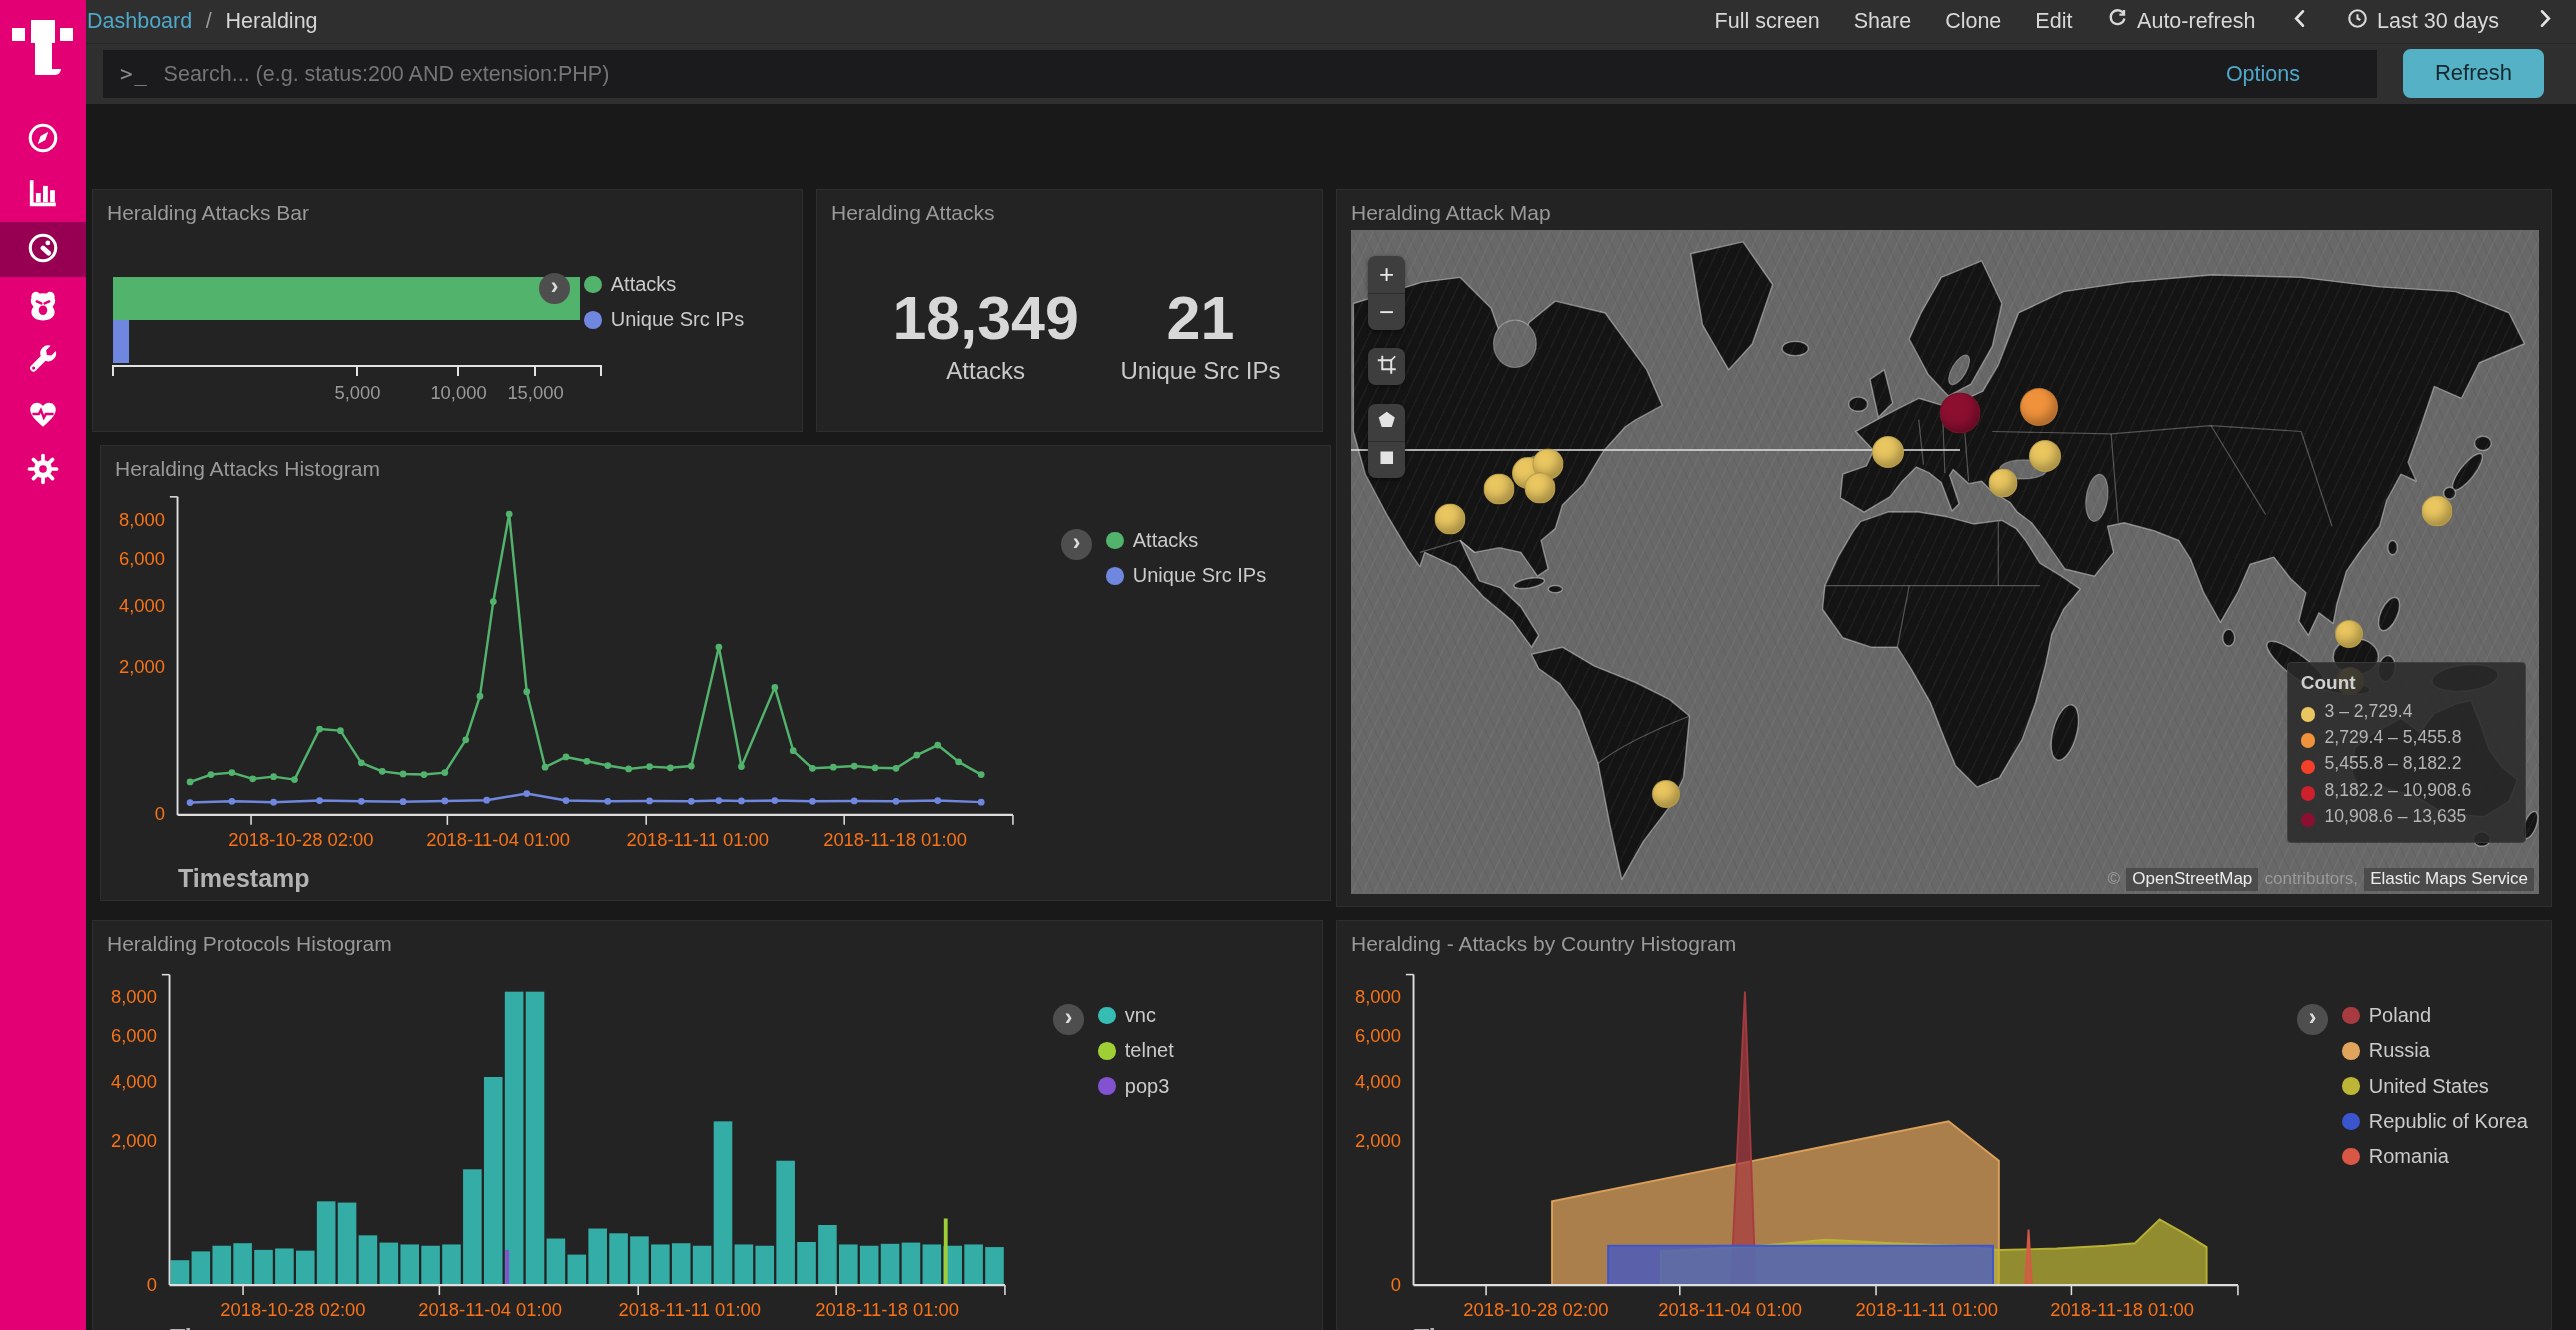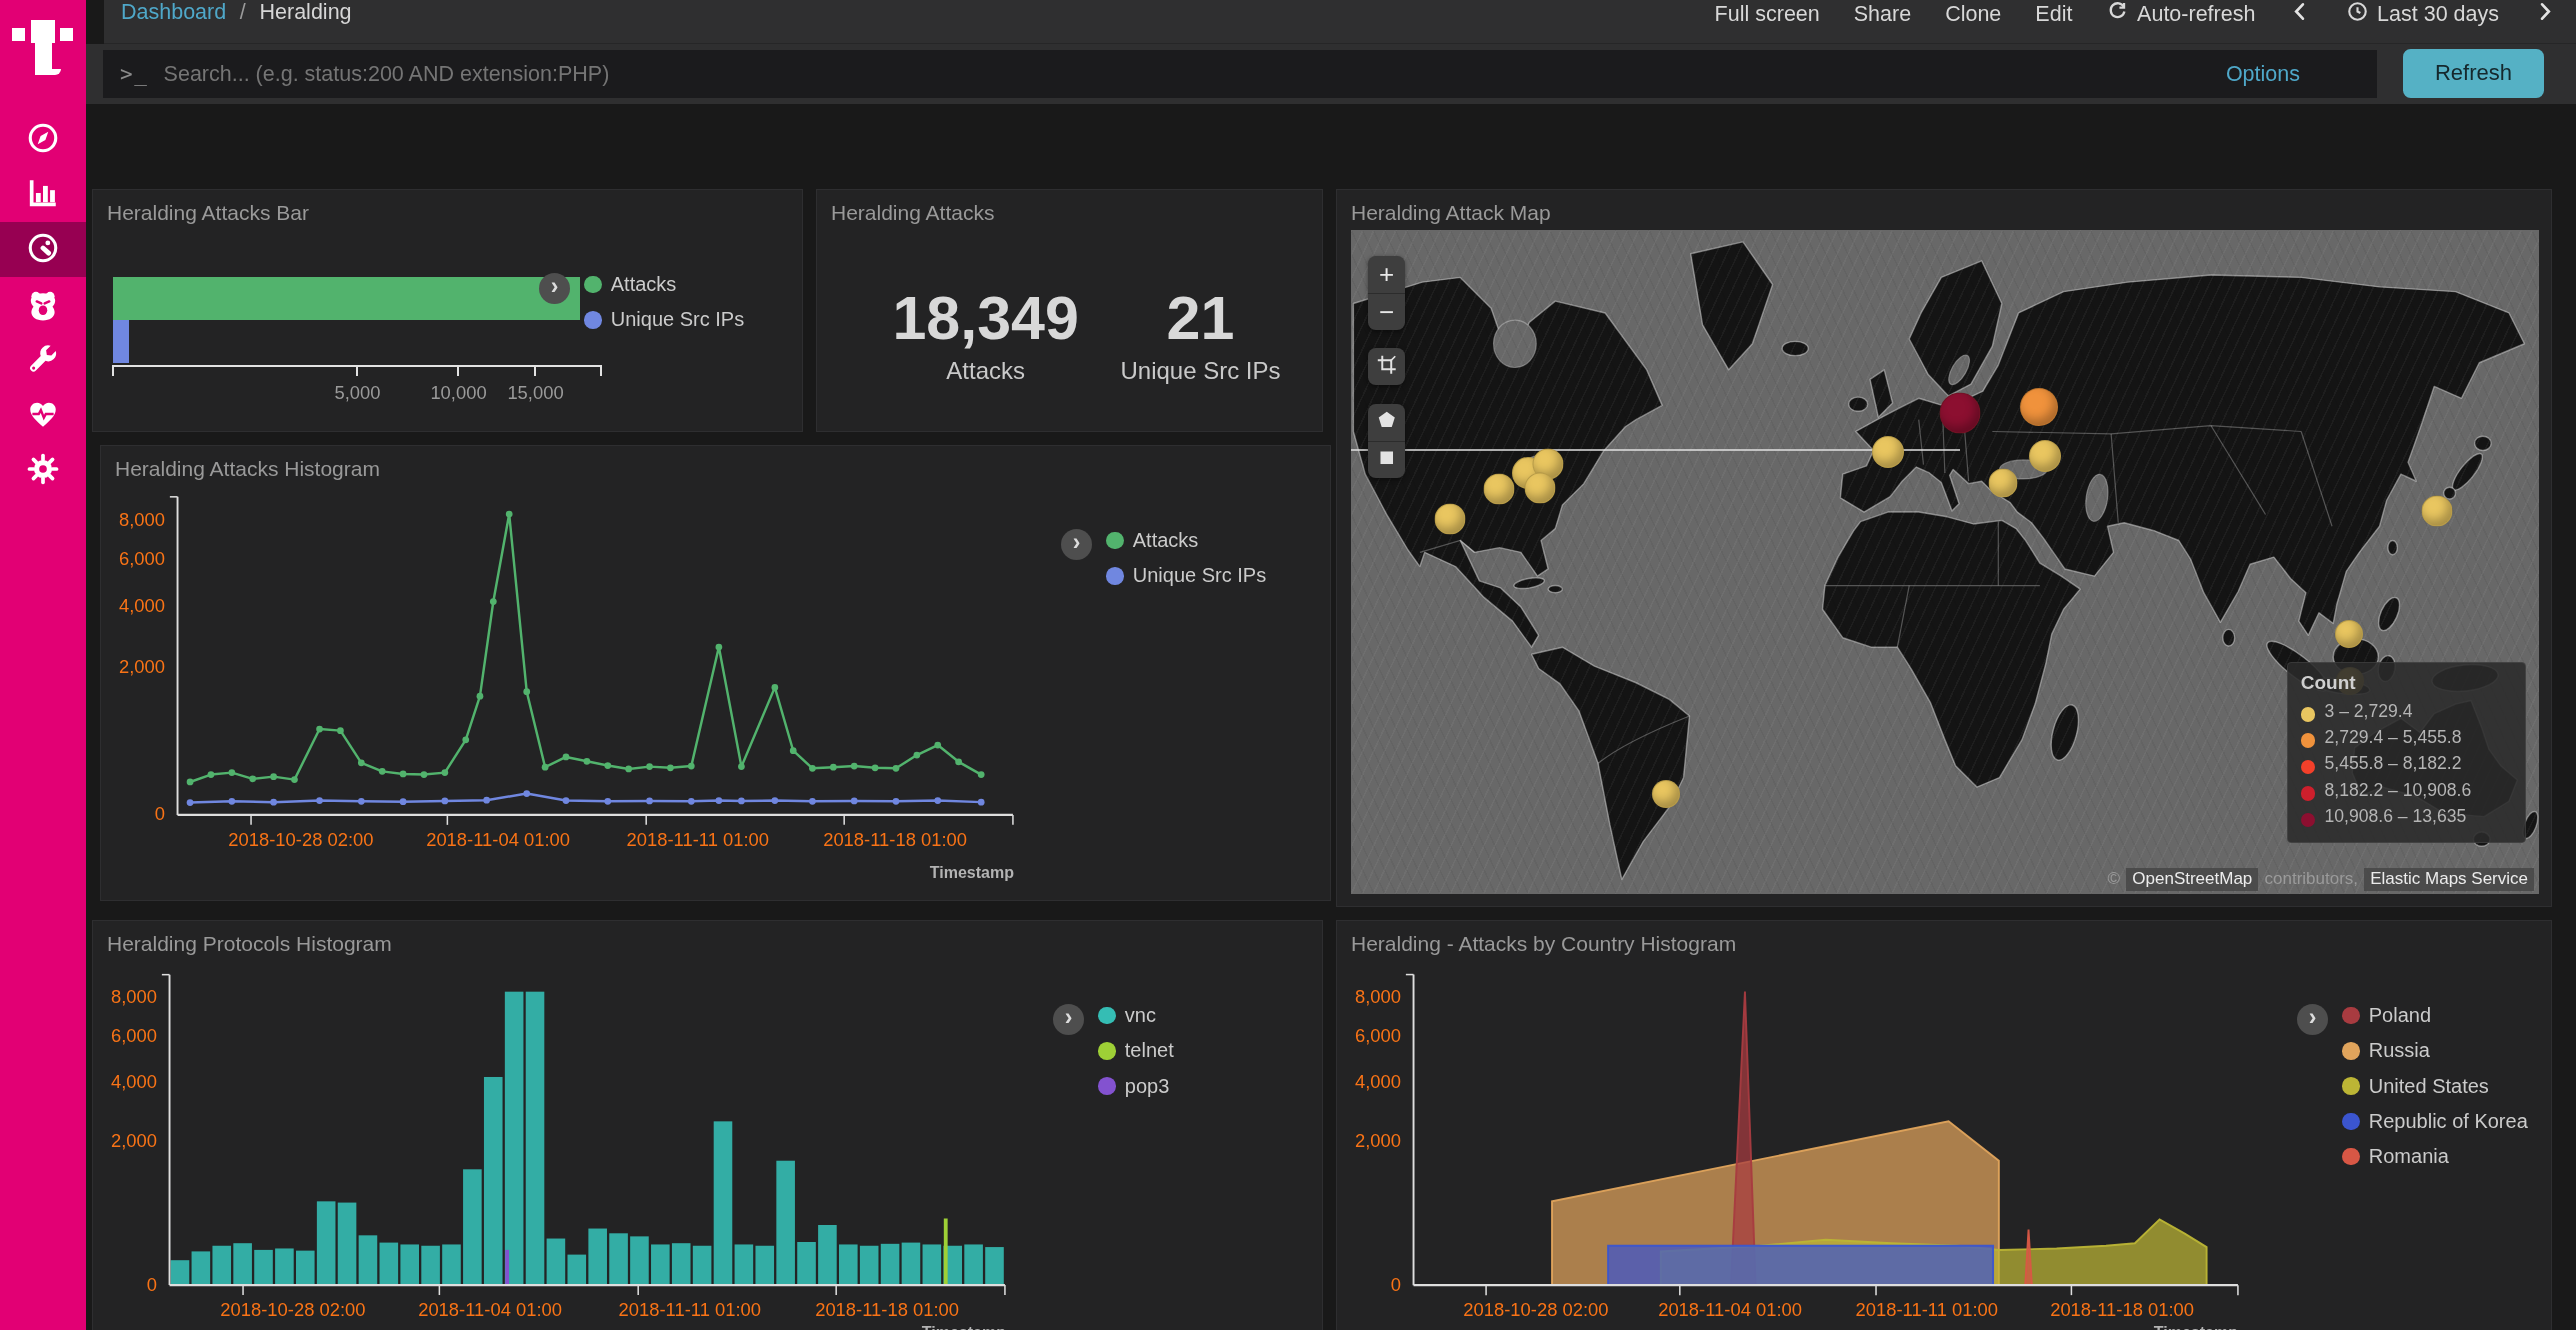--- a/index.html
+++ b/index.html
@@ -19,8 +19,8 @@
   .nav-item.active{background:#970052;}
   .nav-item svg{width:34px;height:34px;}
   
-  .topnav{position:absolute;left:104px;top:0;right:0;height:44px;background:#2f2f30;z-index:20;
-          display:flex;align-items:flex-start;border-bottom:0.8px solid #262627;}
+  .topnav{position:absolute;left:70px;top:0;right:0;height:44px;background:#2f2f30;z-index:20;
+          display:flex;align-items:center;border-bottom:0.8px solid #262627;}
   .crumbs{margin-left:17px;font-size:21.5px;}
   .crumb-link{color:#4fa8c9;cursor:pointer;}
   .crumb-sep{color:#9a9a9a;margin:0 7.7px;}

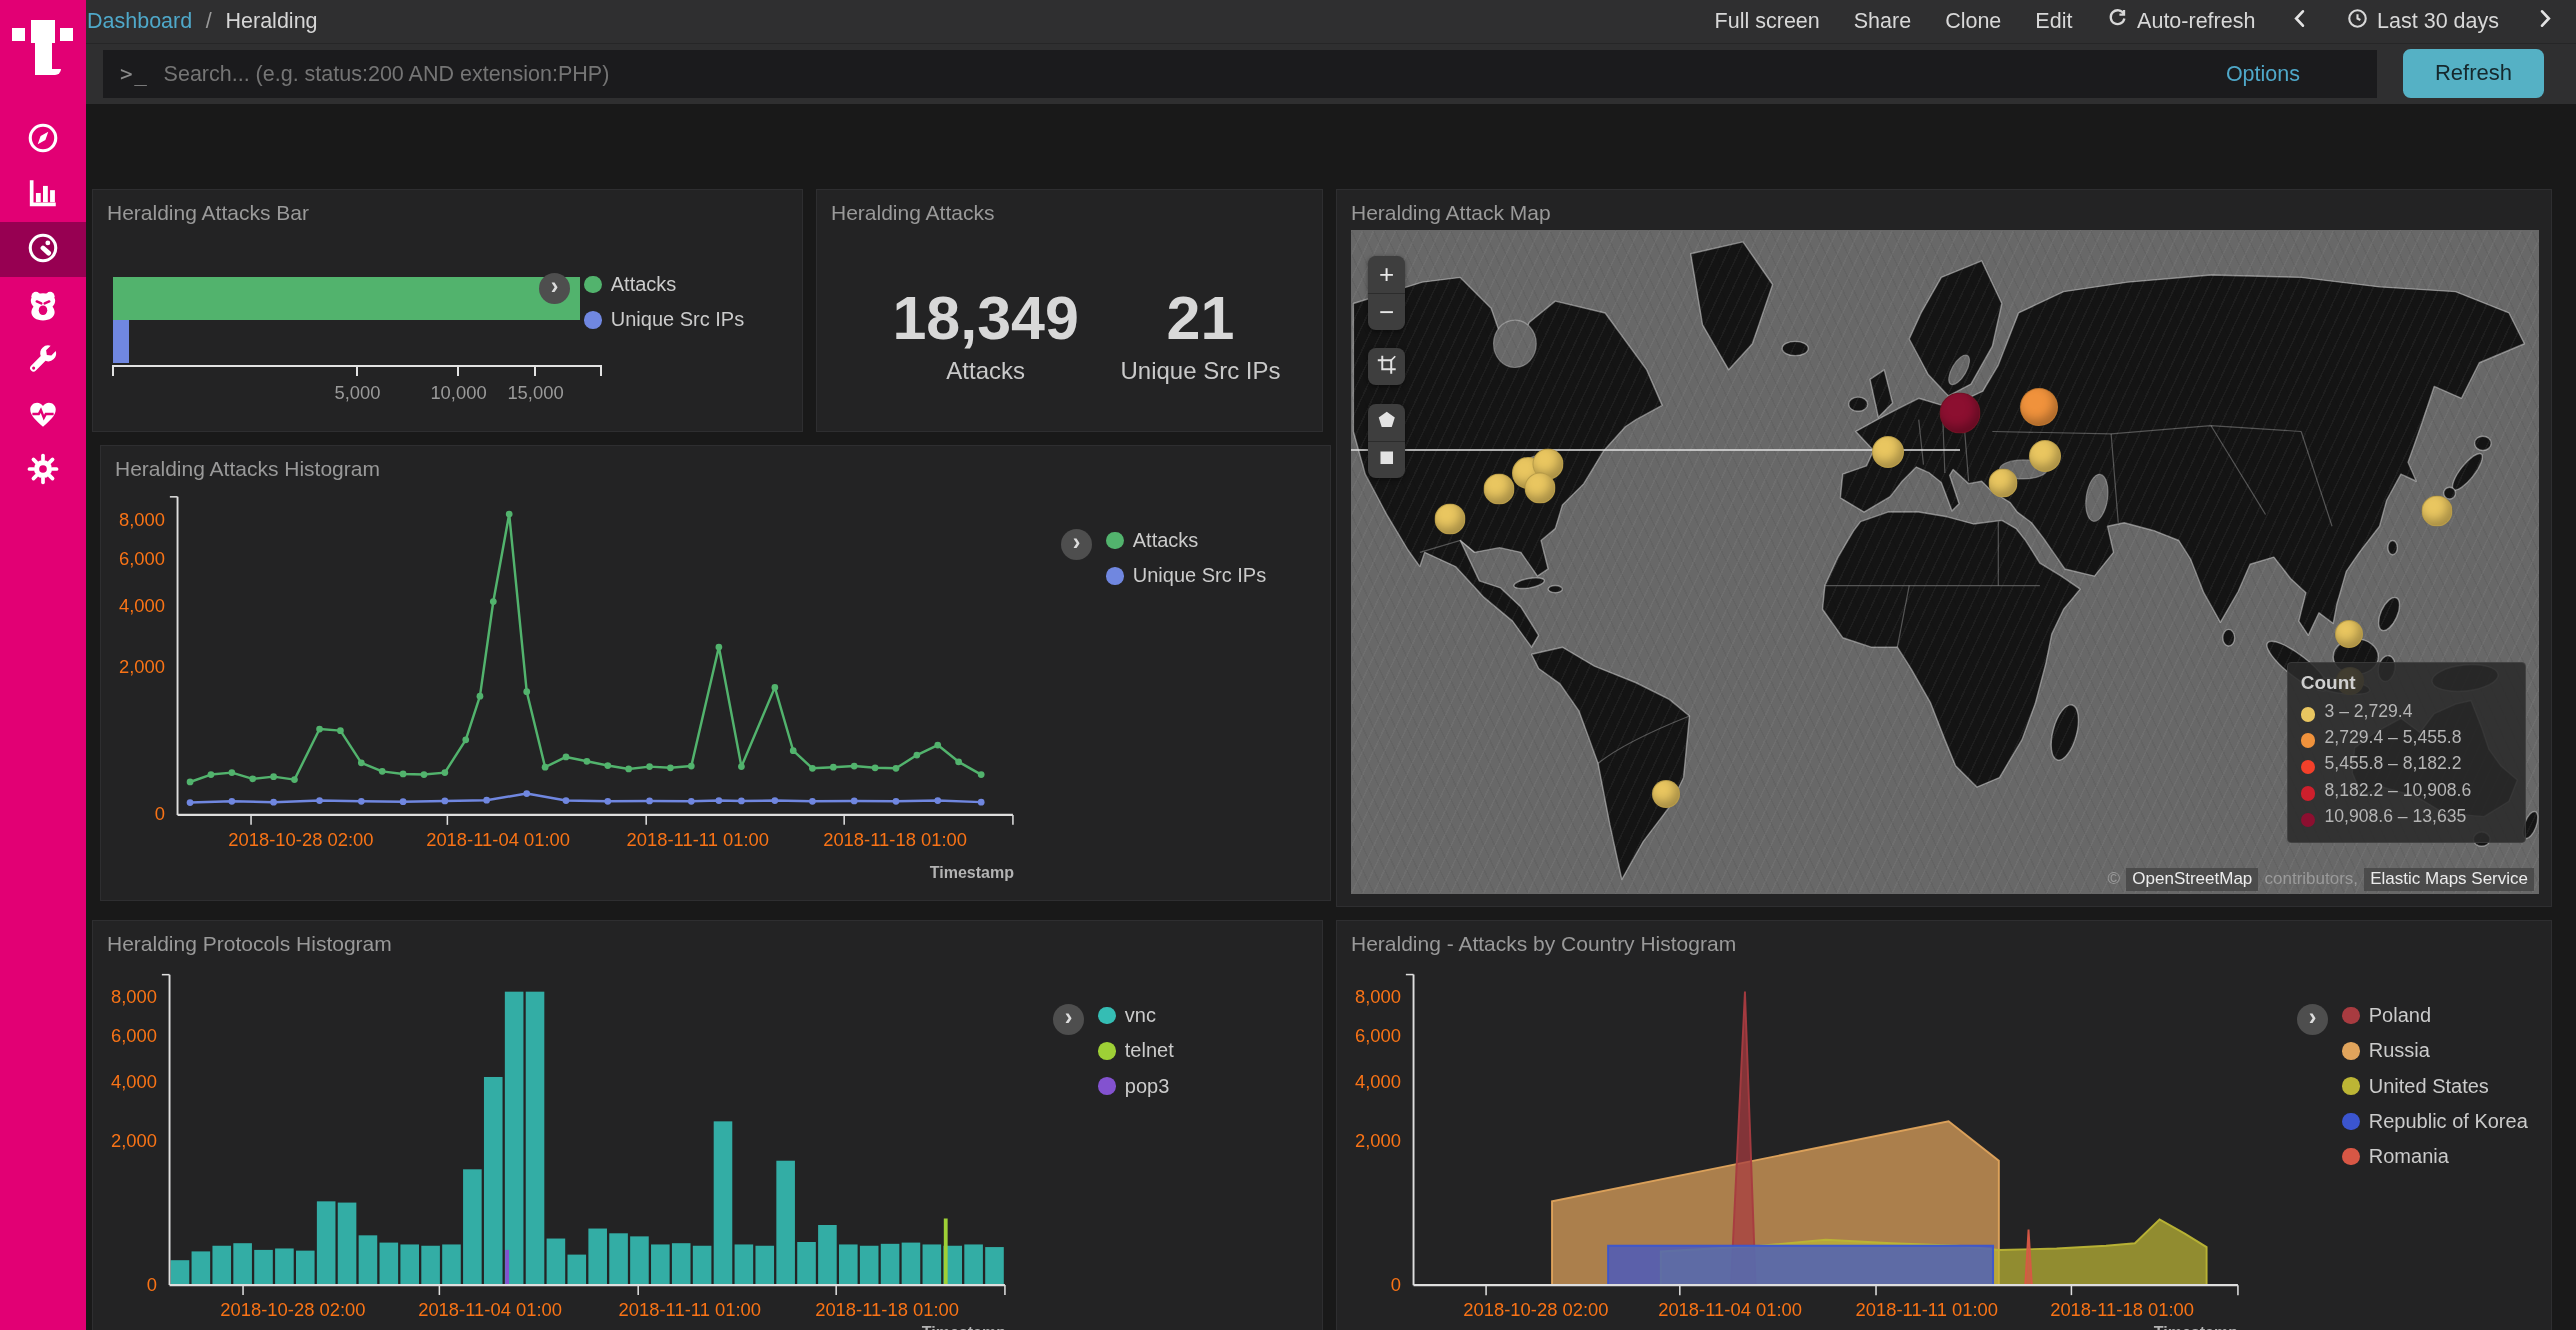--- a/index.html
+++ b/index.html
@@ -64,7 +64,7 @@
   .ytick,.xtick-label{position:absolute;font-size:18.4px;color:#f97316;}
   .ytick{text-align:right;}
   .xtick-label{text-align:right;}
-  .axis-title{position:absolute;font-size:16px;font-weight:bold;color:#b3b3b3;text-align:right;}
+  .axis-title{position:absolute;font-size:25px;font-weight:bold;color:#b3b3b3;text-align:left;}
   
   .metric{position:absolute;text-align:center;top:98px;}
   .metric-value{font-size:61px;font-weight:bold;color:#d8d8d8;line-height:1.0;}

